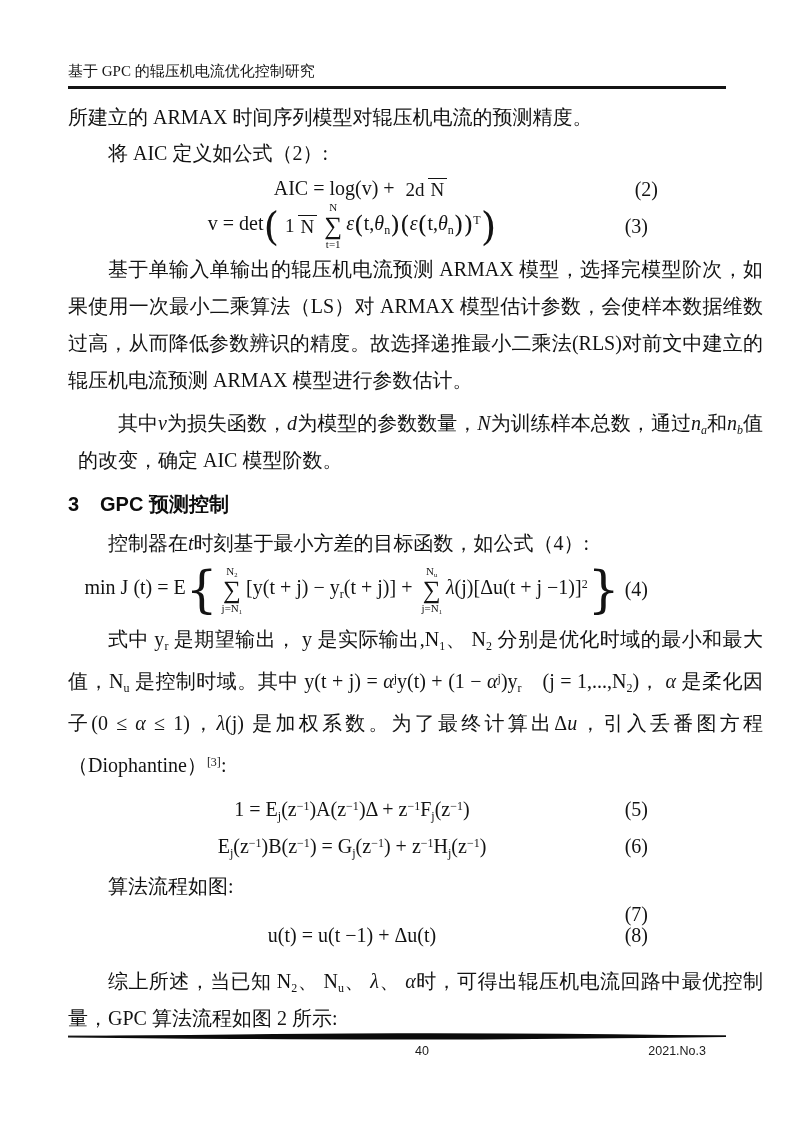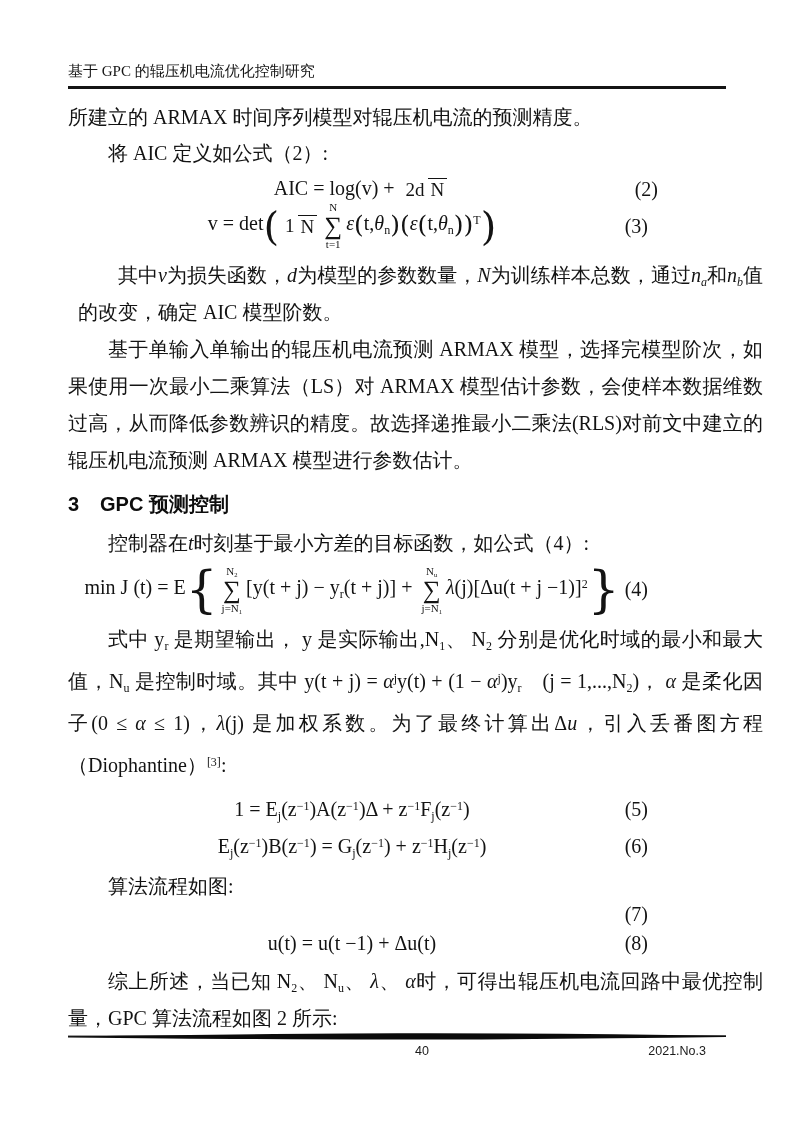--- a/index.html
+++ b/index.html
@@ -137,8 +137,8 @@
       <span class="formula-num">(3)</span>
     </div>
 
+    <p class="body-text lh37 indent">基于单输入单输出的辊压机电流预测 ARMAX 模型，选择完模型阶次，如果使用一次最小二乘算法（LS）对 ARMAX 模型估计参数，会使样本数据维数过高，从而降低参数辨识的精度。故选择递推最小二乘法(RLS)对前文中建立的辊压机电流预测 ARMAX 模型进行参数估计。</p>
     <p class="body-text lh37 indent mt6">其中<i>v</i>为损失函数，<i>d</i>为模型的参数数量，<i>N</i>为训练样本总数，通过<i>n<sub>a</sub></i>和<i>n<sub>b</sub></i>值的改变，确定 AIC 模型阶数。</p>
-    <p class="body-text lh37 indent">基于单输入单输出的辊压机电流预测 ARMAX 模型，选择完模型阶次，如果使用一次最小二乘算法（LS）对 ARMAX 模型估计参数，会使样本数据维数过高，从而降低参数辨识的精度。故选择递推最小二乘法(RLS)对前文中建立的辊压机电流预测 ARMAX 模型进行参数估计。</p>
 
     <div class="section-heading">
       <span class="sec-num">3</span>

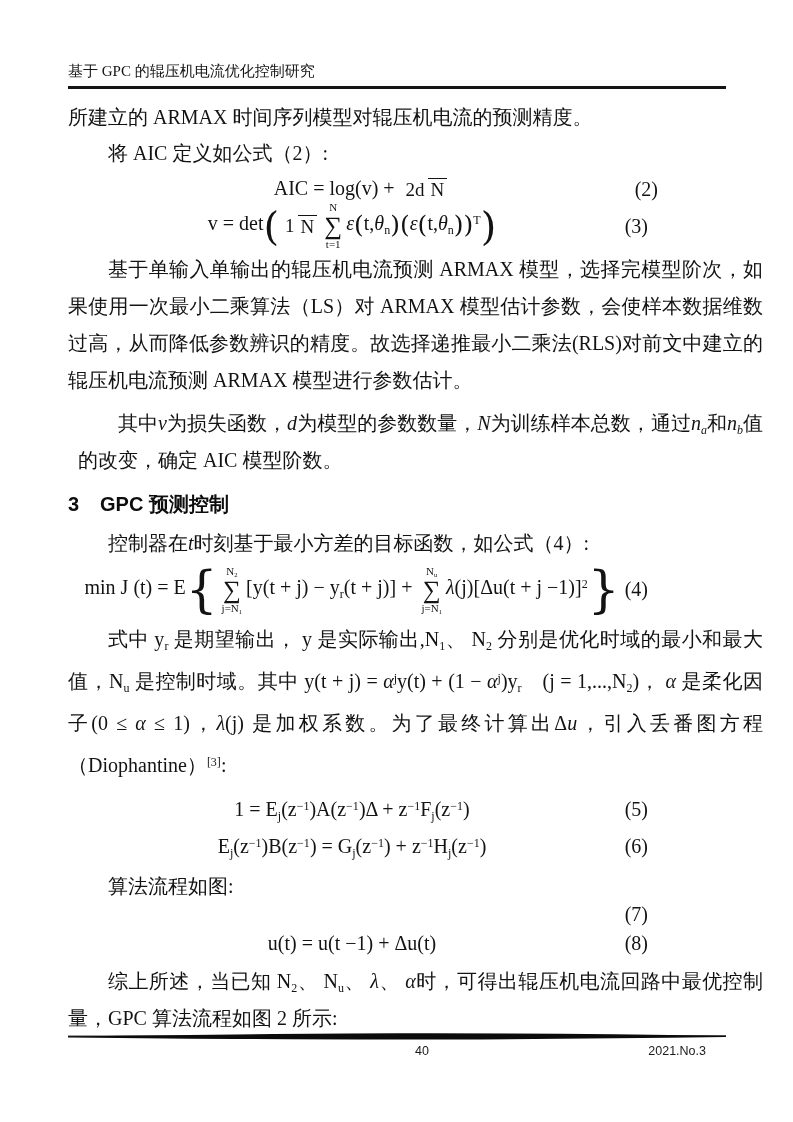--- a/index.html
+++ b/index.html
@@ -176,7 +176,7 @@
     <div class="formula-row" style="margin-top:10px;">
       <span class="formula-num">(7)</span>
     </div>
-    <div class="formula-row" style="margin-top:18px;">
+    <div class="formula-row" style="margin-top:10px;">
       <span>u(t) = u(t −1) + Δu(t)</span>
       <span class="formula-num">(8)</span>
     </div>

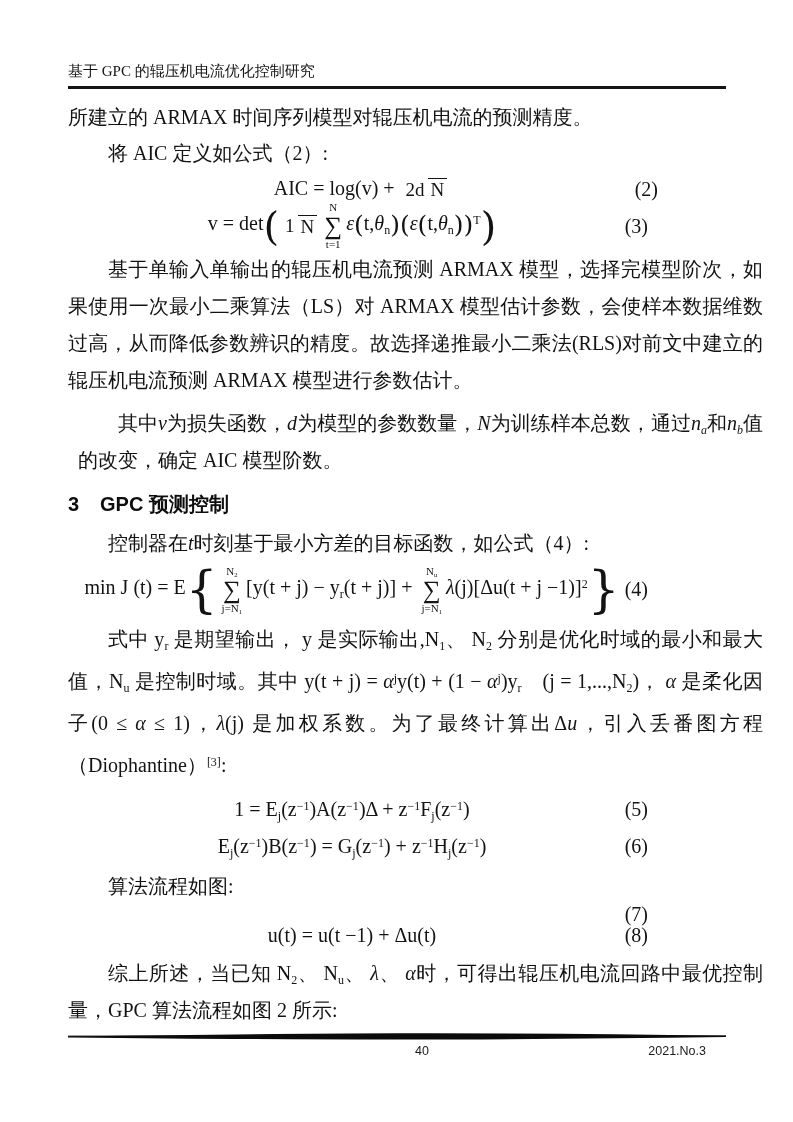--- a/index.html
+++ b/index.html
@@ -181,7 +181,7 @@
       <span class="formula-num">(8)</span>
     </div>
 
-    <p class="body-text lh37 indent" style="margin-top:8px;">综上所述，当已知 N<sub>2</sub>、 N<sub>u</sub>、 <i>λ</i>、 <i>α</i>时，可得出辊压机电流回路中最优控制量，GPC 算法流程如图 2 所示:</p>
+    <p class="body-text lh37 indent" style="margin-top:16px;">综上所述，当已知 N<sub>2</sub>、 N<sub>u</sub>、 <i>λ</i>、 <i>α</i>时，可得出辊压机电流回路中最优控制量，GPC 算法流程如图 2 所示:</p>
   </div>
 
   <div class="footer">

